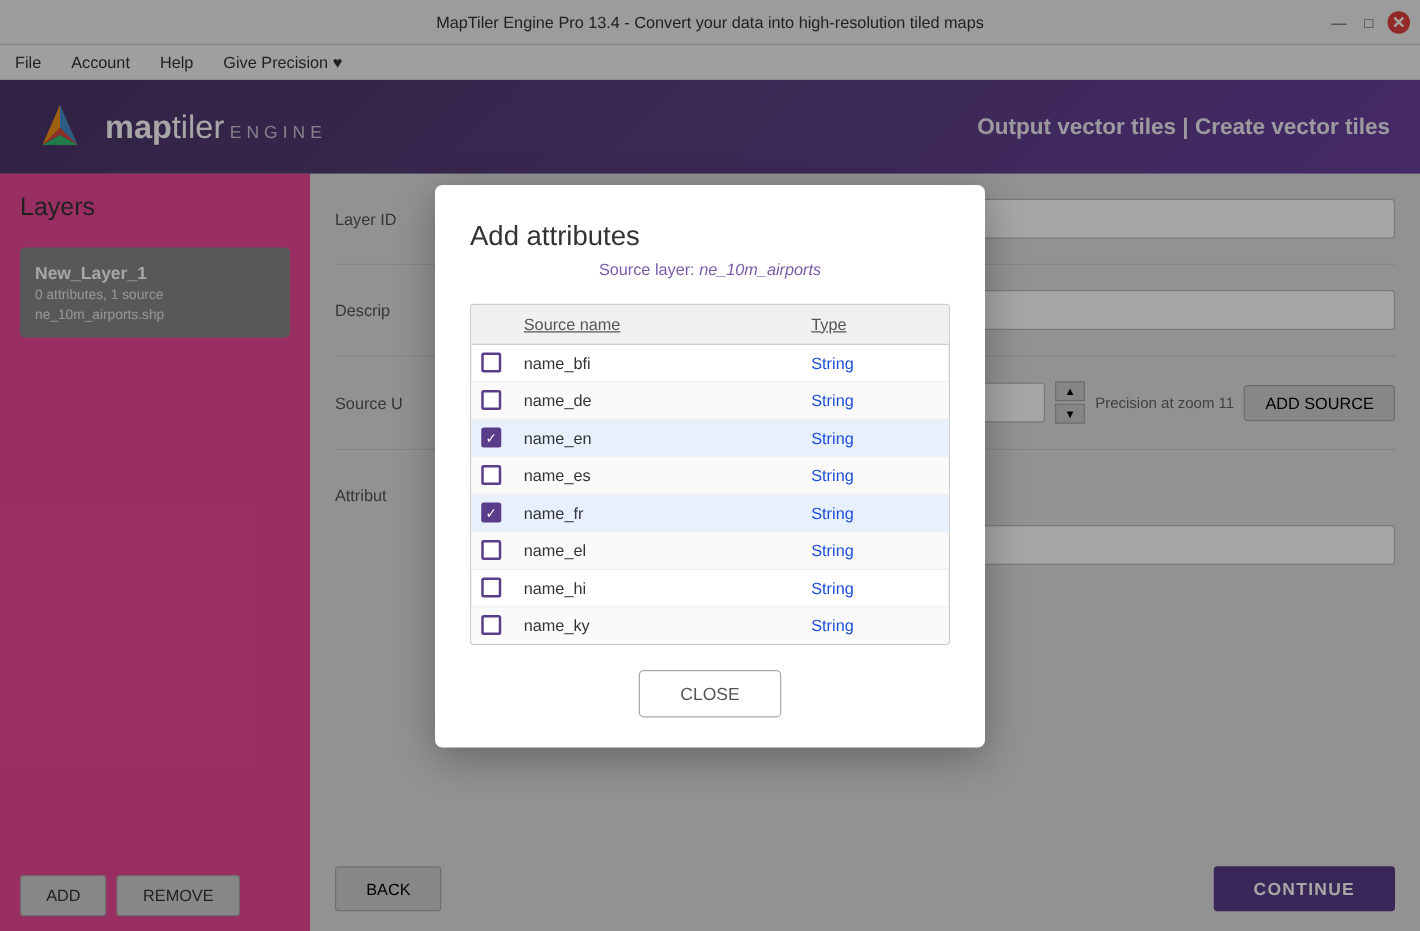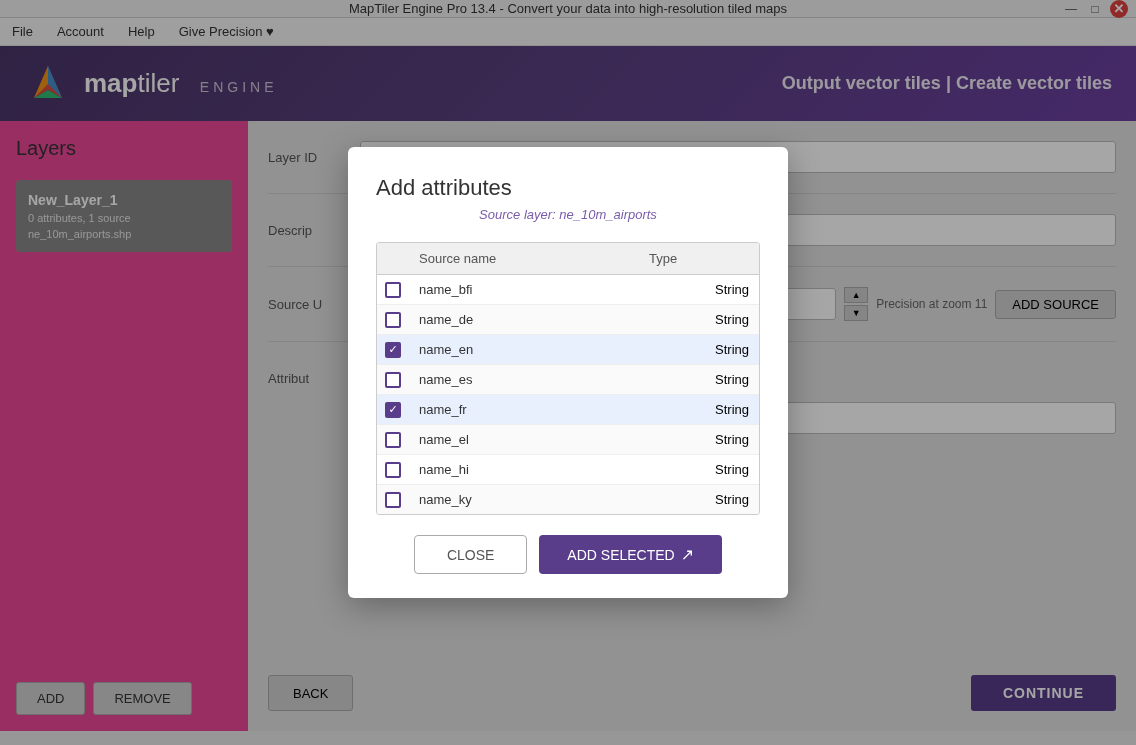--- a/index.html
+++ b/index.html
@@ -8,7 +8,7 @@
     
     .title-bar {
       background: #f0f0f0;
-      height: 18px;
+      height: 36px;
       display: flex;
       align-items: center;
       justify-content: center;

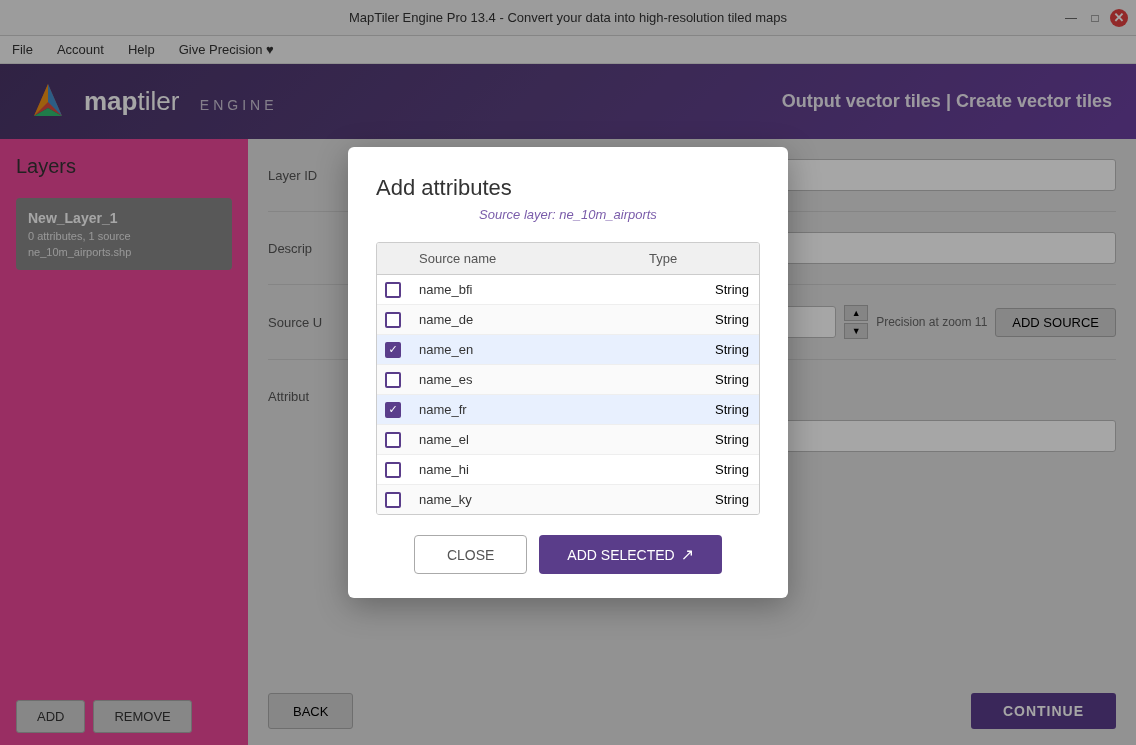--- a/index.html
+++ b/index.html
@@ -82,7 +82,7 @@
       font-size: 14px;
       letter-spacing: 4px;
       text-transform: uppercase;
-      margin-left: 16px;
+      margin-left: 0;
     }
     .header-title {
       color: rgba(255,255,255,0.9);

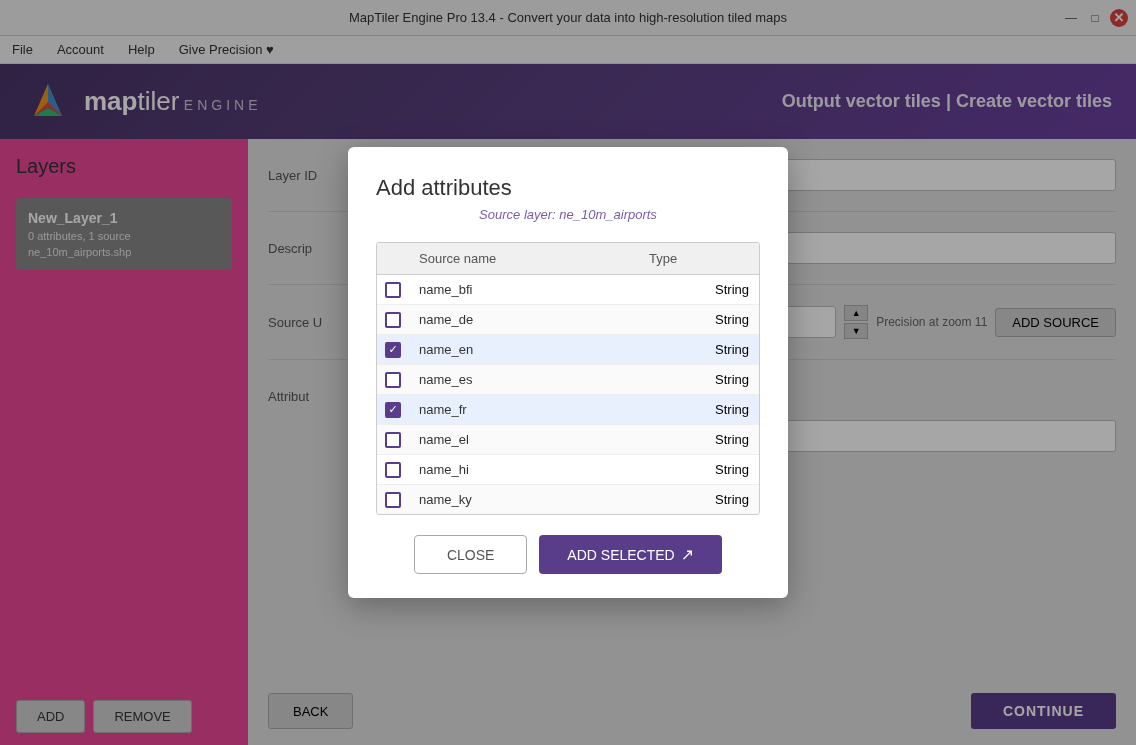--- a/index.html
+++ b/index.html
@@ -290,7 +290,7 @@
       text-align: center;
       margin-bottom: 20px;
     }
-    .dialog-subtitle span { font-style: italic; }
+    .dialog-subtitle span { }
 
     
     .attr-table {

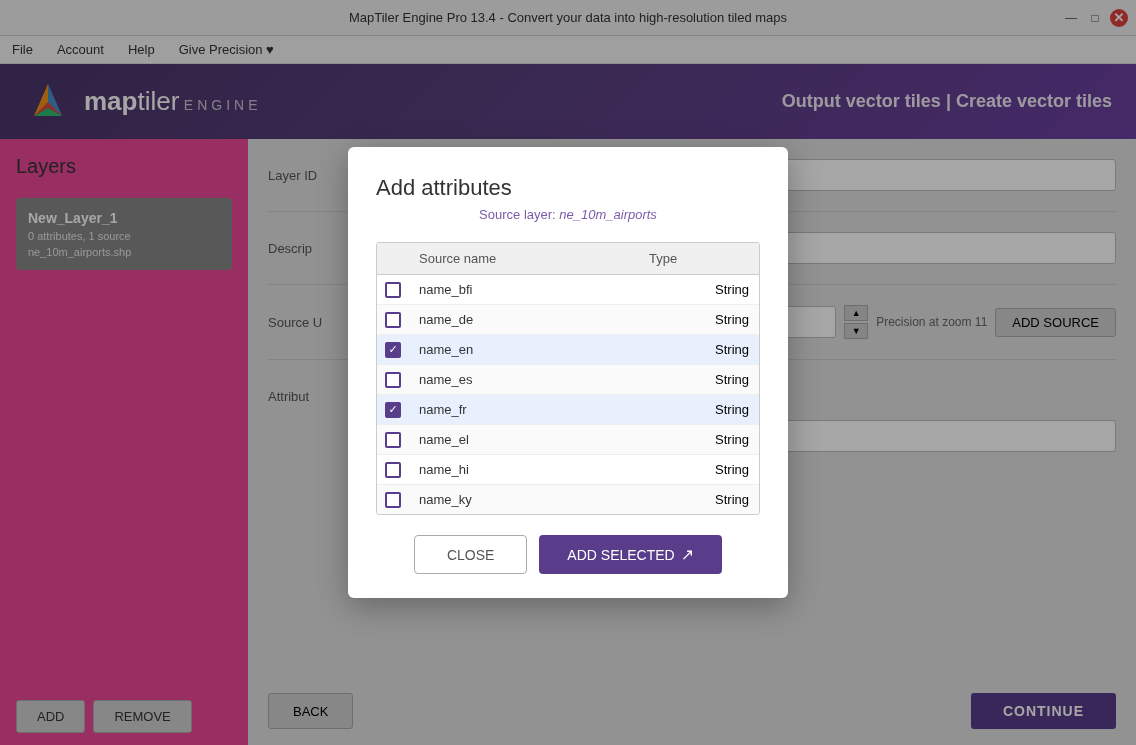--- a/index.html
+++ b/index.html
@@ -310,6 +310,7 @@
       font-size: 13px;
       color: #555;
       font-weight: 500;
+      text-decoration: underline;
     }
     .attr-table-row {
       display: grid;

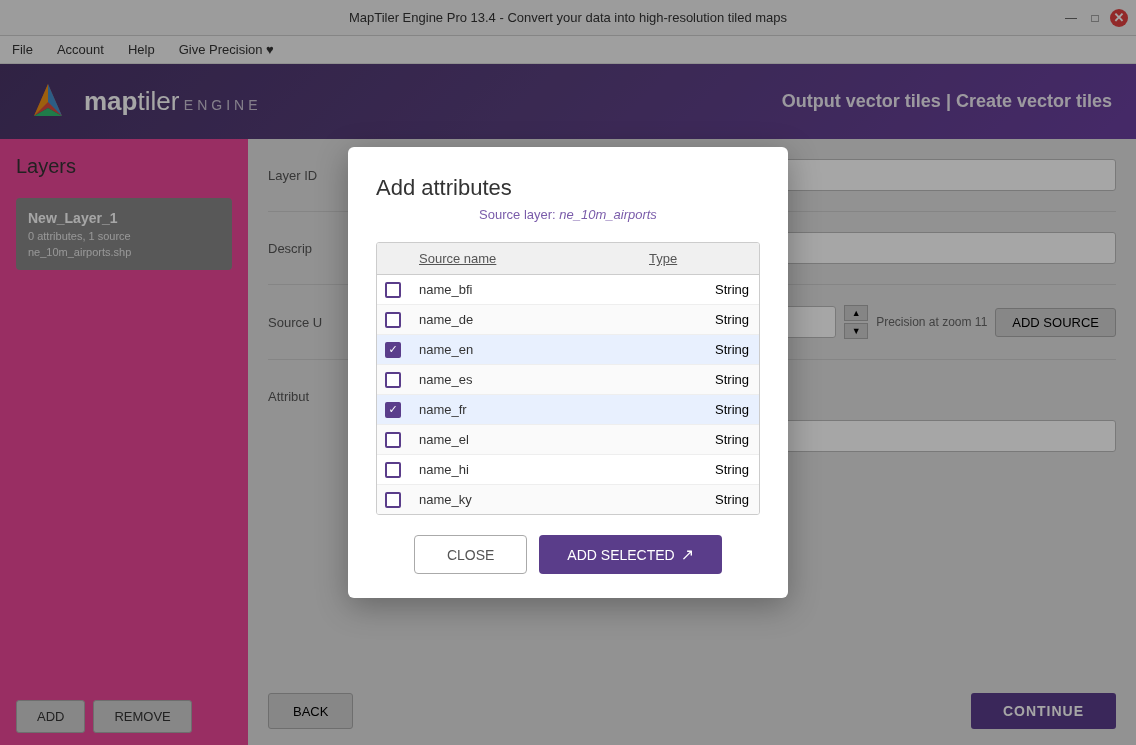--- a/index.html
+++ b/index.html
@@ -353,8 +353,7 @@
     .attr-type {
       padding: 7px 10px;
       font-size: 13px;
-      color: #000000;
-      text-align: right;
+      color: #1d4ed8;
     }
     .attr-table-body {
       max-height: 240px;

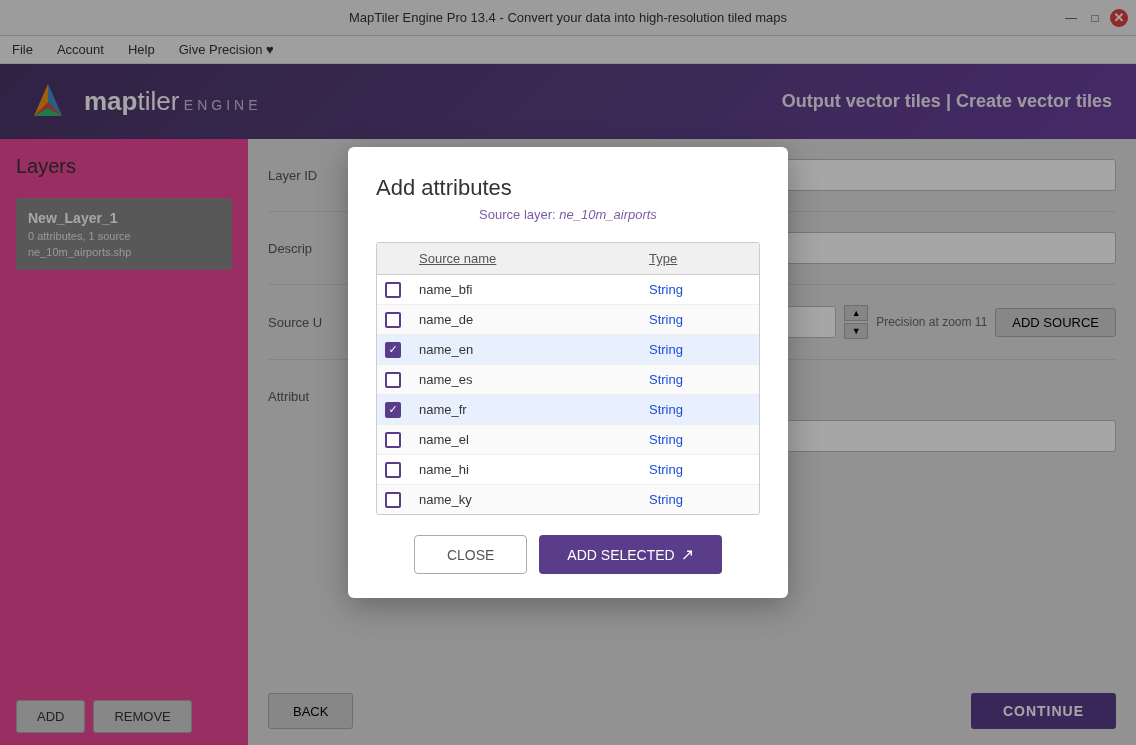--- a/index.html
+++ b/index.html
@@ -582,10 +582,6 @@
 
     <div class="dialog-footer">
       <button class="close-dialog-btn">CLOSE</button>
-      <button class="add-selected-btn">
-        <span>ADD SELECTED</span>
-        <span class="cursor-icon">↗</span>
-      </button>
     </div>
   </div>
 </div>

